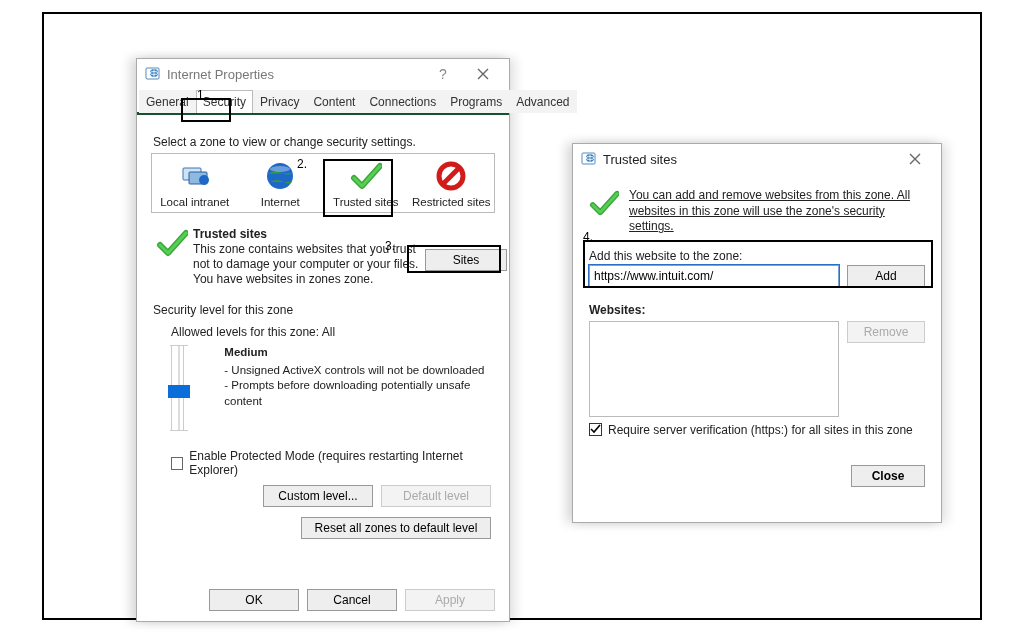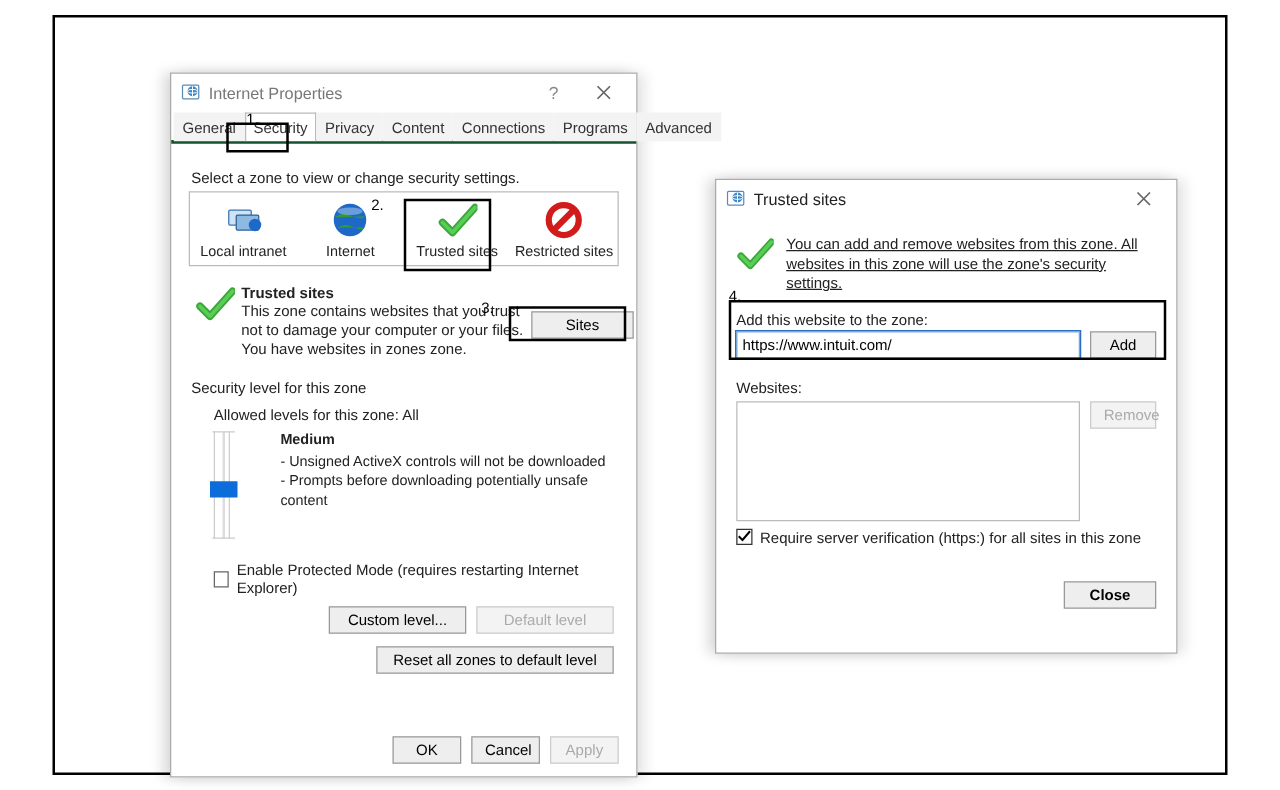--- a/index.html
+++ b/index.html
@@ -150,7 +150,7 @@
   }
   .trusted .close-row { display: flex; justify-content: flex-end; padding: 28px 16px 0 0; }
   .trusted .close-row .btn { width: 74px; font-weight: bold; }
-  .trusted .btn.side { width: 53px; text-align: center; }
+  .trusted .btn.side { width: 78px; text-align: center; }
 </style>
 </head>
 <body>

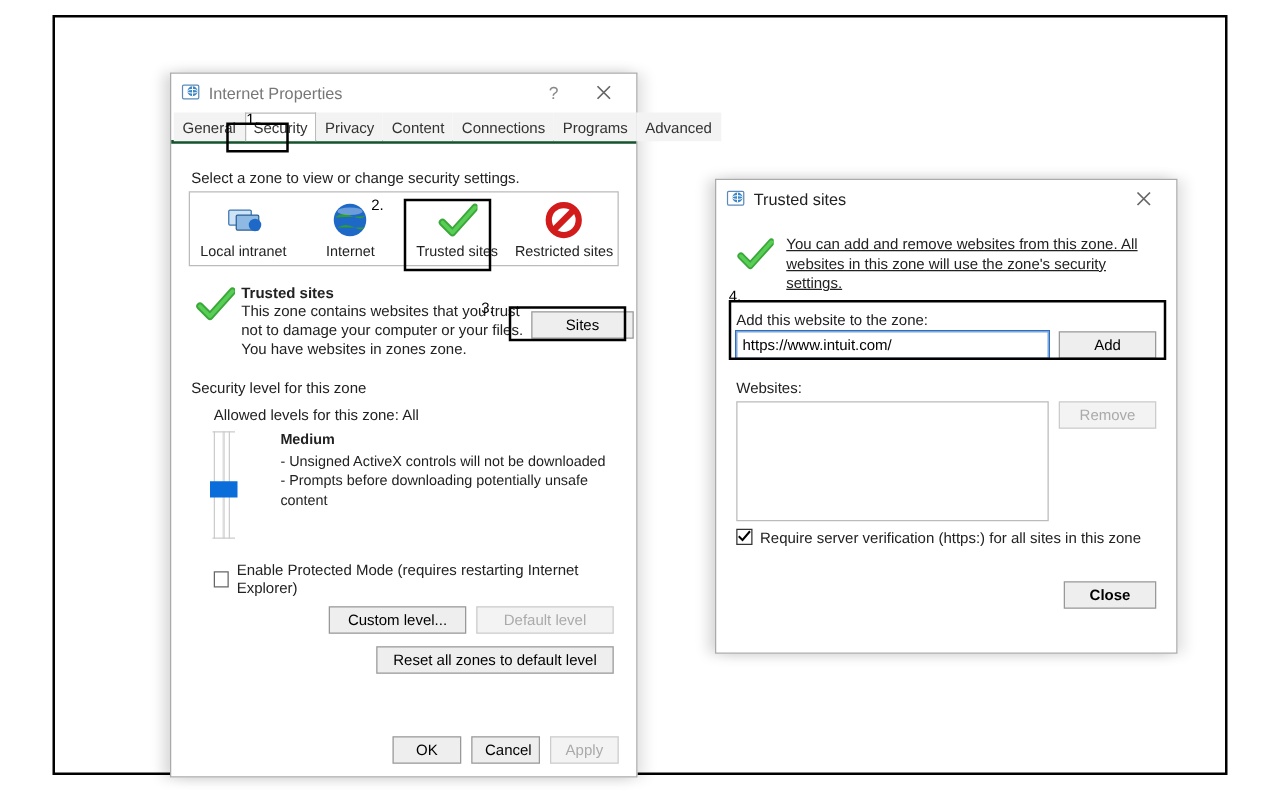--- a/index.html
+++ b/index.html
@@ -334,7 +334,7 @@
   </div>
   <div class="hi-box" style="left:10px; top:96px; width:350px; height:48px;"></div>
 
-  <div style="padding:12px 4px 0 16px;">Websites:</div>
+  <div style="padding:12px 4px 0 16px;font-weight:bold;">Websites:</div>
   <div class="listrow">
     <div class="listbox"></div>
     <button class="btn side" disabled=""><span>Remove</span></button>

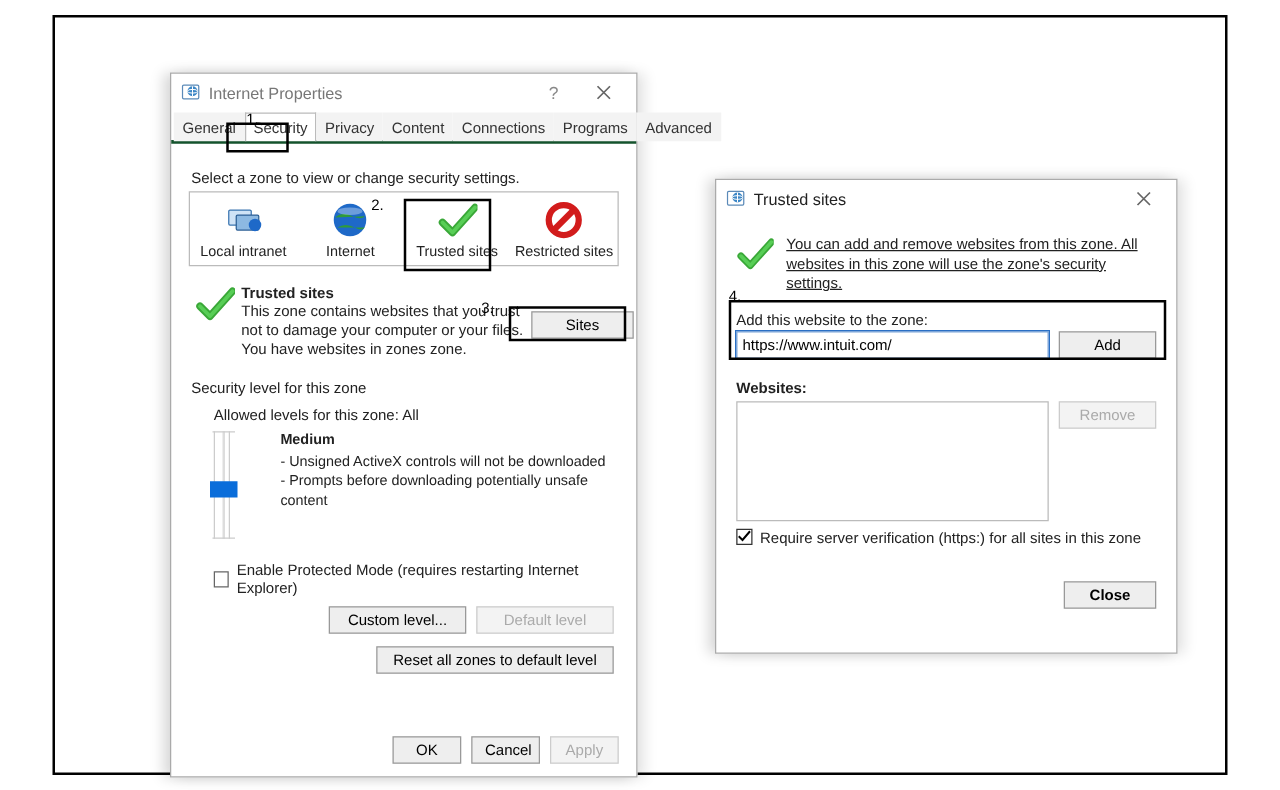--- a/index.html
+++ b/index.html
@@ -127,7 +127,7 @@
     display: flex; justify-content: flex-end; gap: 8px;
     padding-right: 14px;
   }
-  .bottom-btns .btn { width: 55px; }
+  .bottom-btns .btn { width: 90px; }
   
   .trusted .trow1 { display: flex; padding: 14px 16px 8px 16px; text-decoration: underline; }
   .trusted .trow1 .check { width: 40px; flex: none; }

